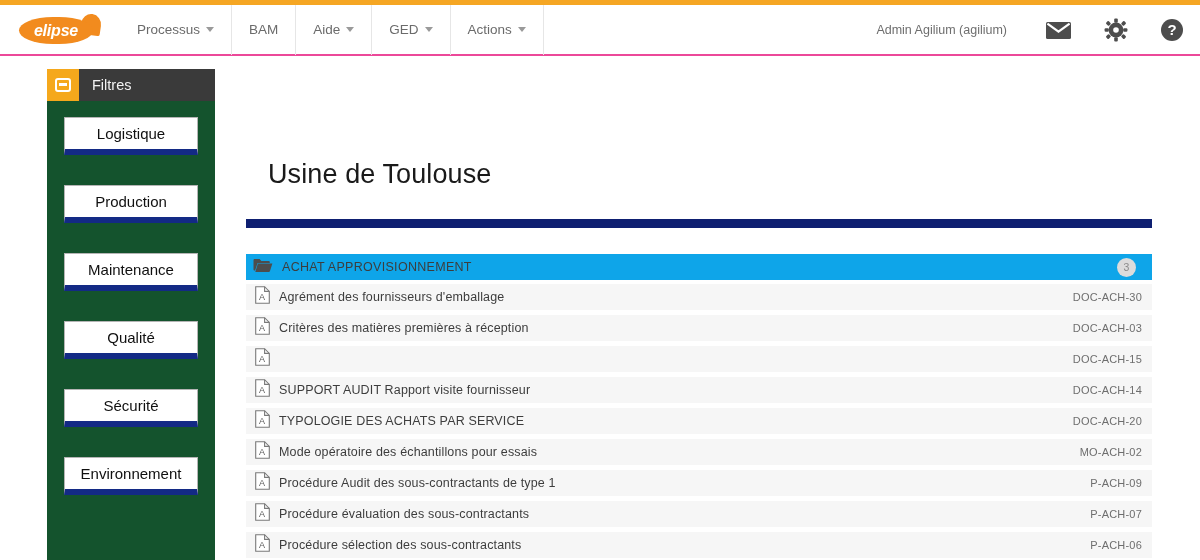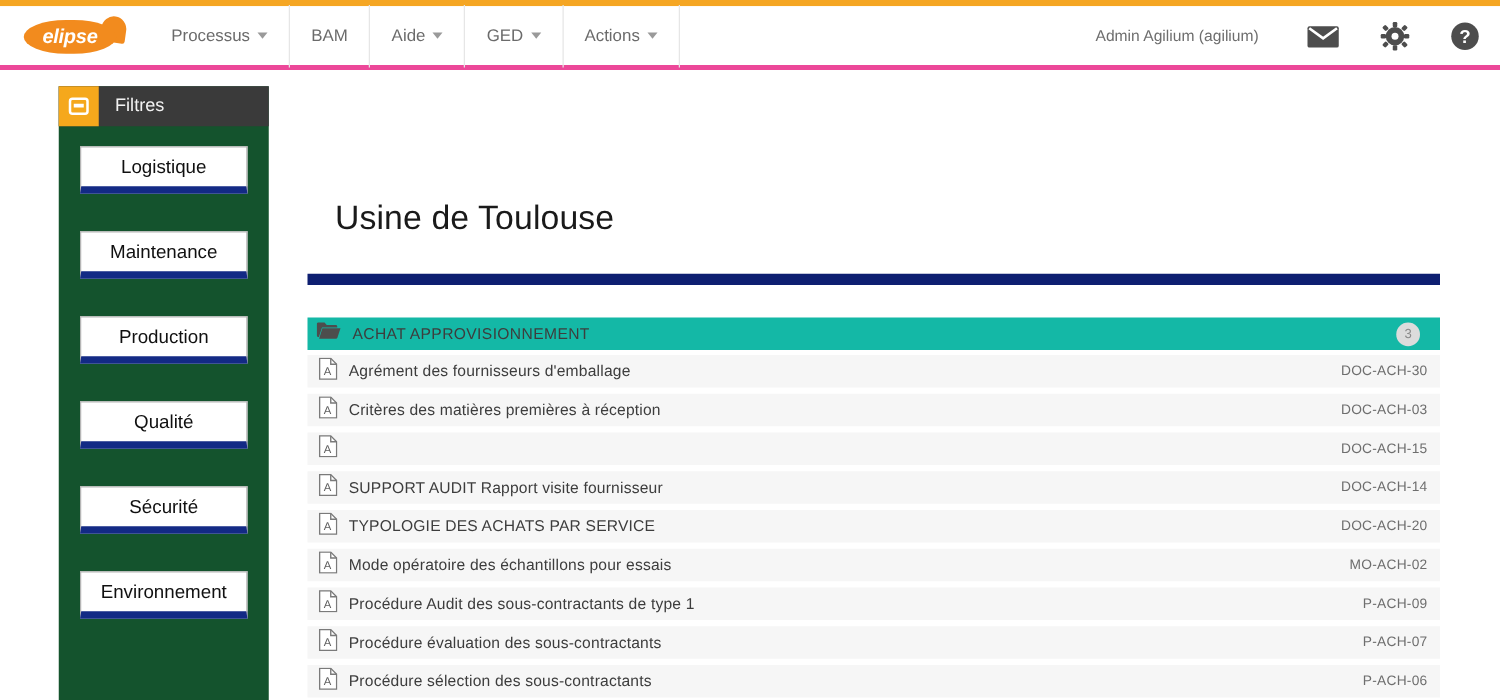--- a/index.html
+++ b/index.html
@@ -25,7 +25,7 @@
     position: relative;
     height: 51px;
     background: #ffffff;
-    border-bottom: 4px solid #ec4899;
+    border-bottom: 2px solid #ec4899;
     display: flex;
     align-items: center;
   }

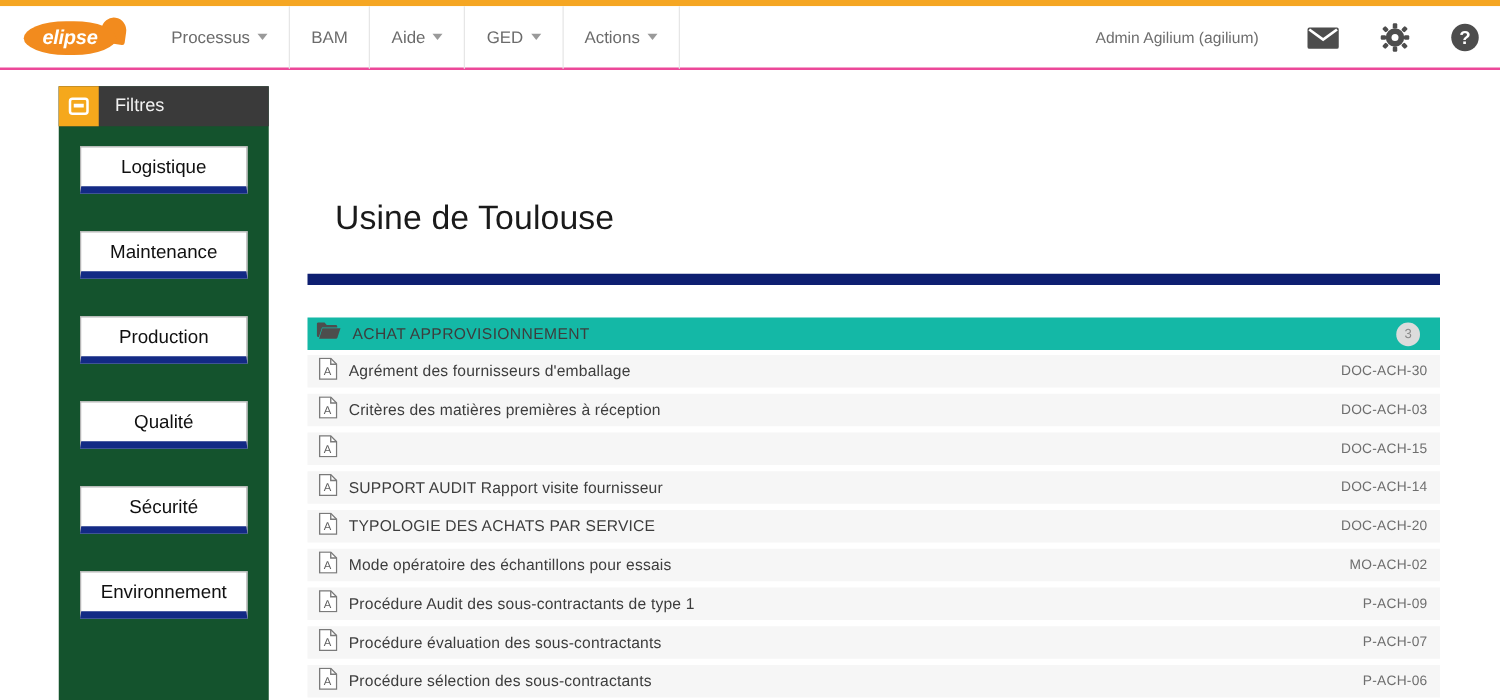--- a/index.html
+++ b/index.html
@@ -350,10 +350,10 @@
         <span>Logistique</span>
       </div>
       <div class="filter-btn">
+        <span>Production</span>
+      </div>
+      <div class="filter-btn">
         <span>Maintenance</span>
-      </div>
-      <div class="filter-btn">
-        <span>Production</span>
       </div>
       <div class="filter-btn">
         <span>Qualité</span>

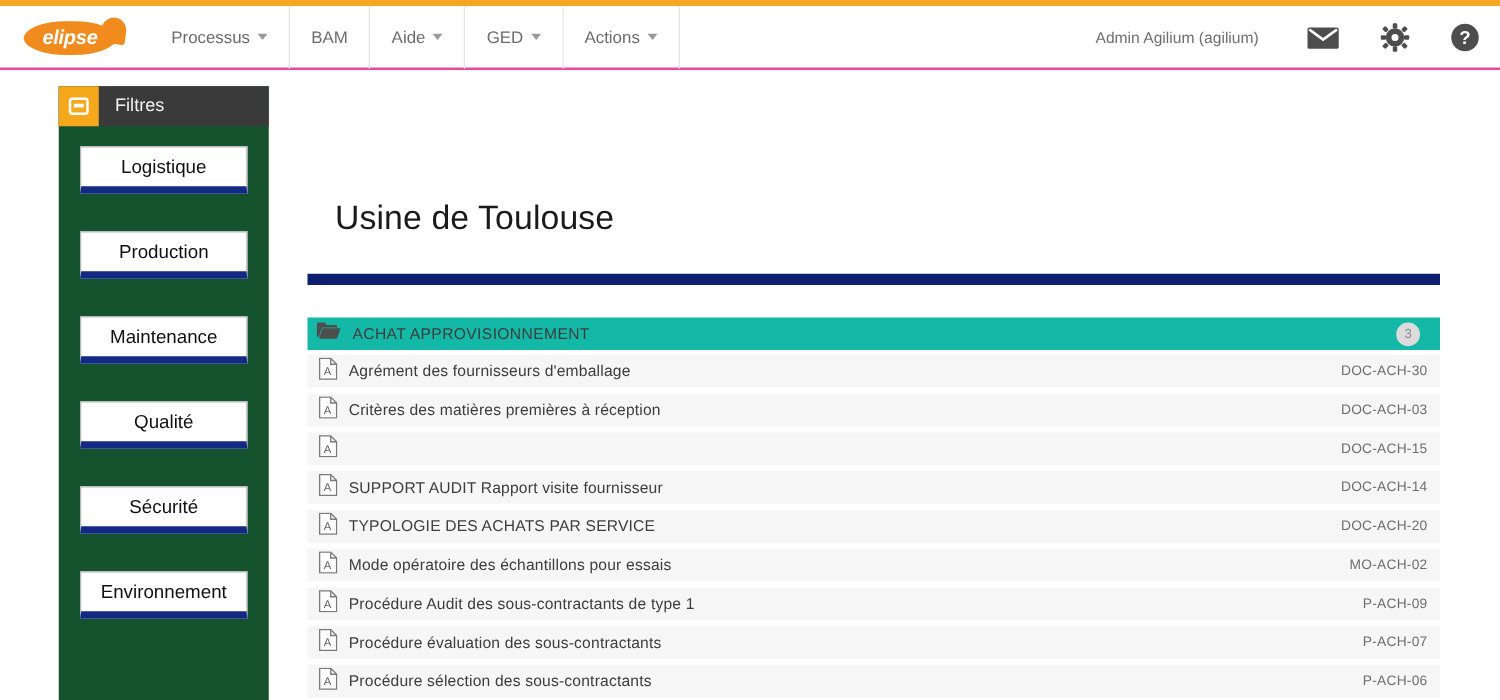--- a/index.html
+++ b/index.html
@@ -212,7 +212,7 @@
   }
 
   .folder-row {
-    background: #14b8a6;
+    background: #0ea5e9;
     height: 26px;
     display: flex;
     align-items: center;

